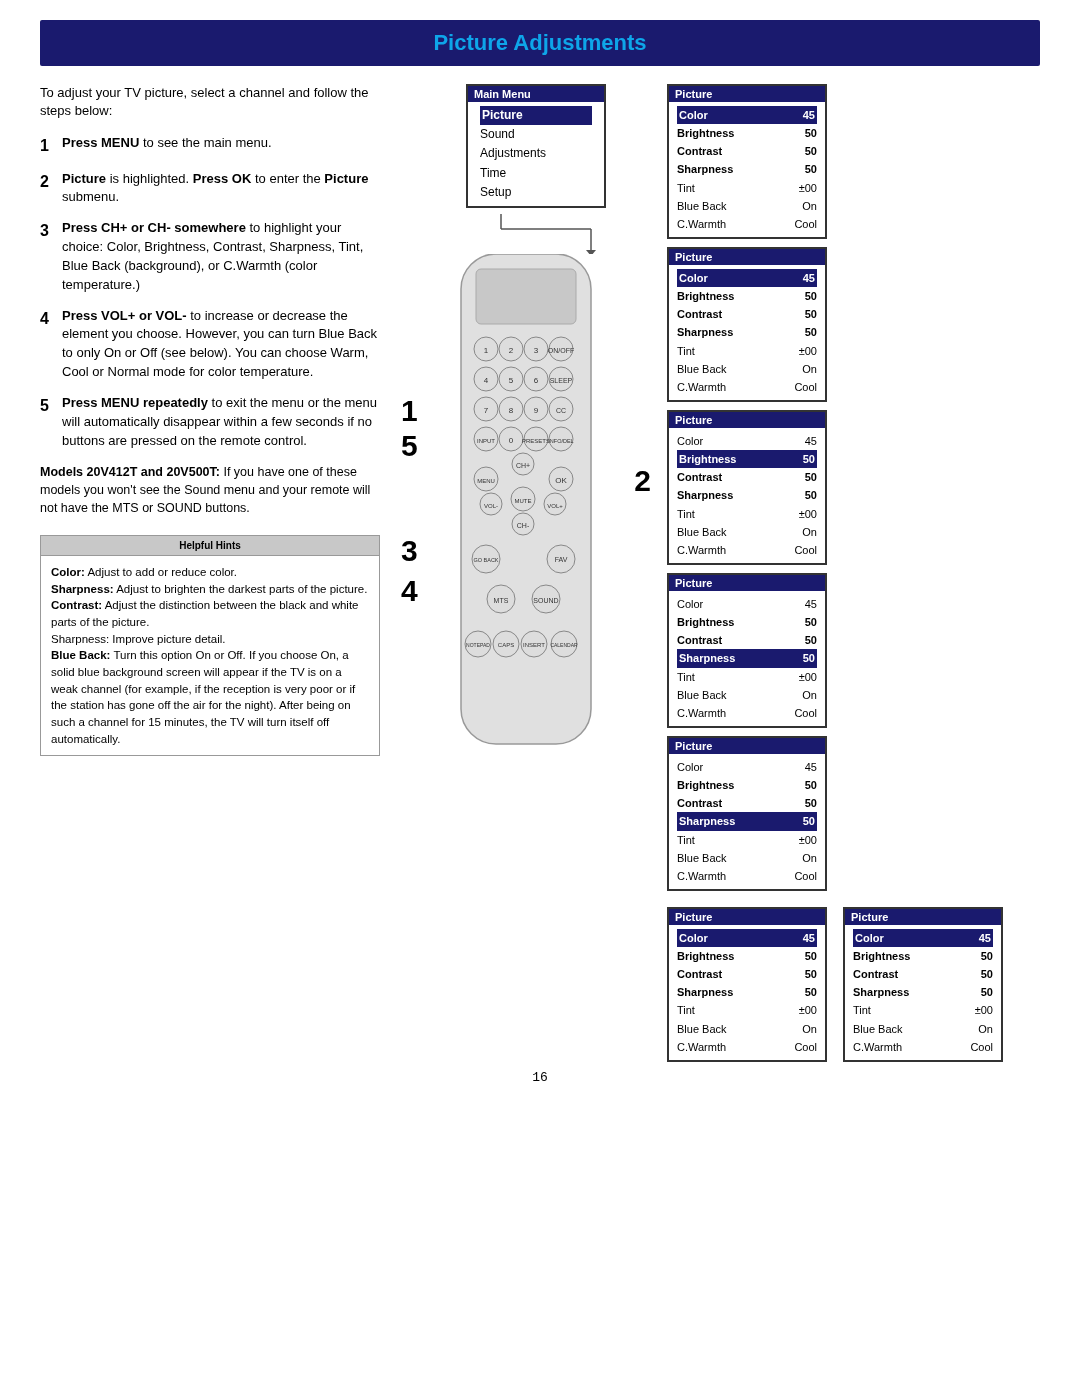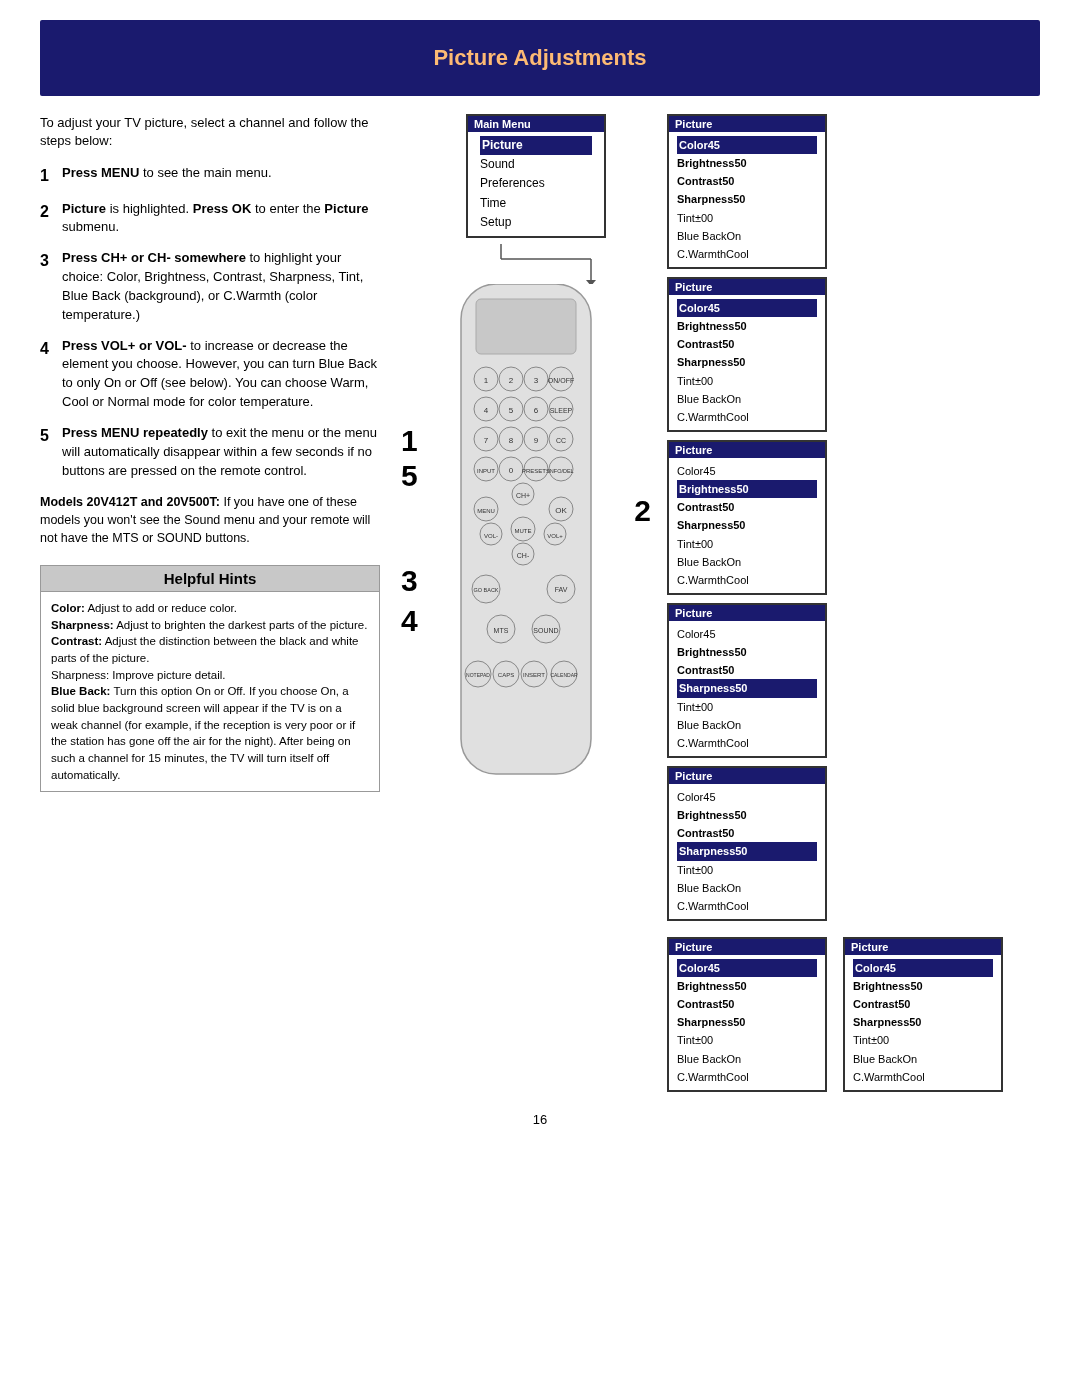--- a/index.html
+++ b/index.html
@@ -15,11 +15,11 @@
     
     .page-title-bar {
       background: #1a1a6e;
-      color: #fdba74;
+      color: #0ea5e9;
       text-align: center;
       font-size: 22px;
       font-weight: bold;
-      padding: 25px 0;
+      padding: 10px 0;
       margin: 20px 40px 18px 40px;
       border-radius: 2px;
     }

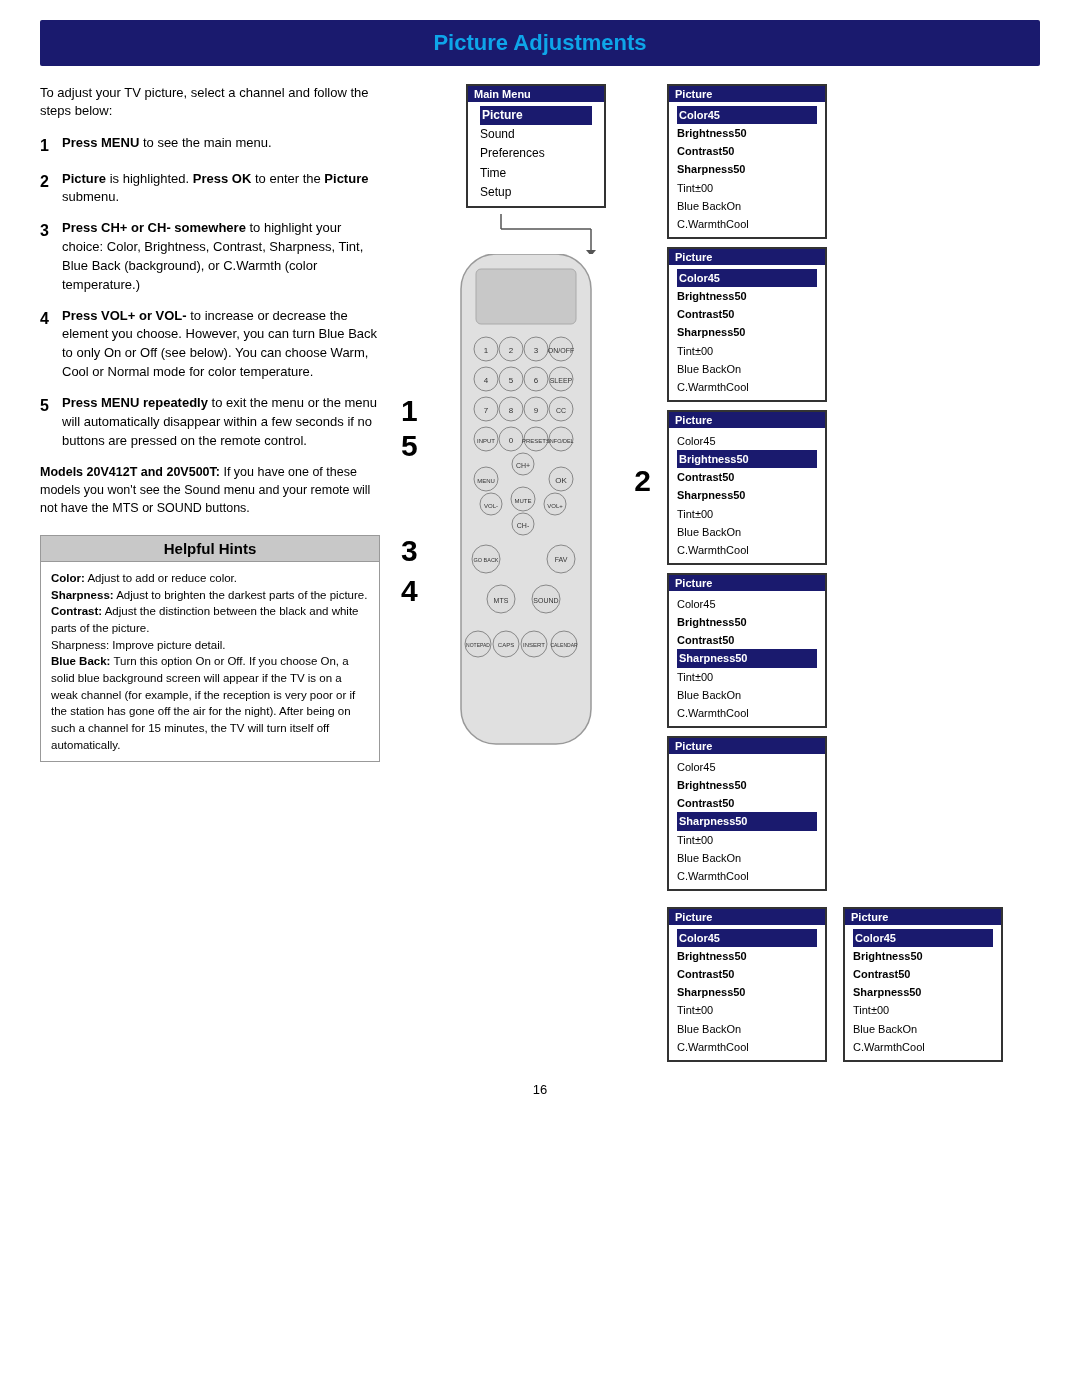--- a/index.html
+++ b/index.html
@@ -137,7 +137,7 @@
     }
     .picture-box-body .row {
       display: flex;
-      justify-content: flex-start;
+      justify-content: space-between;
     }
     .picture-box-body .row.bold-row { font-weight: bold; }
     .picture-box-body .row.highlight-row {

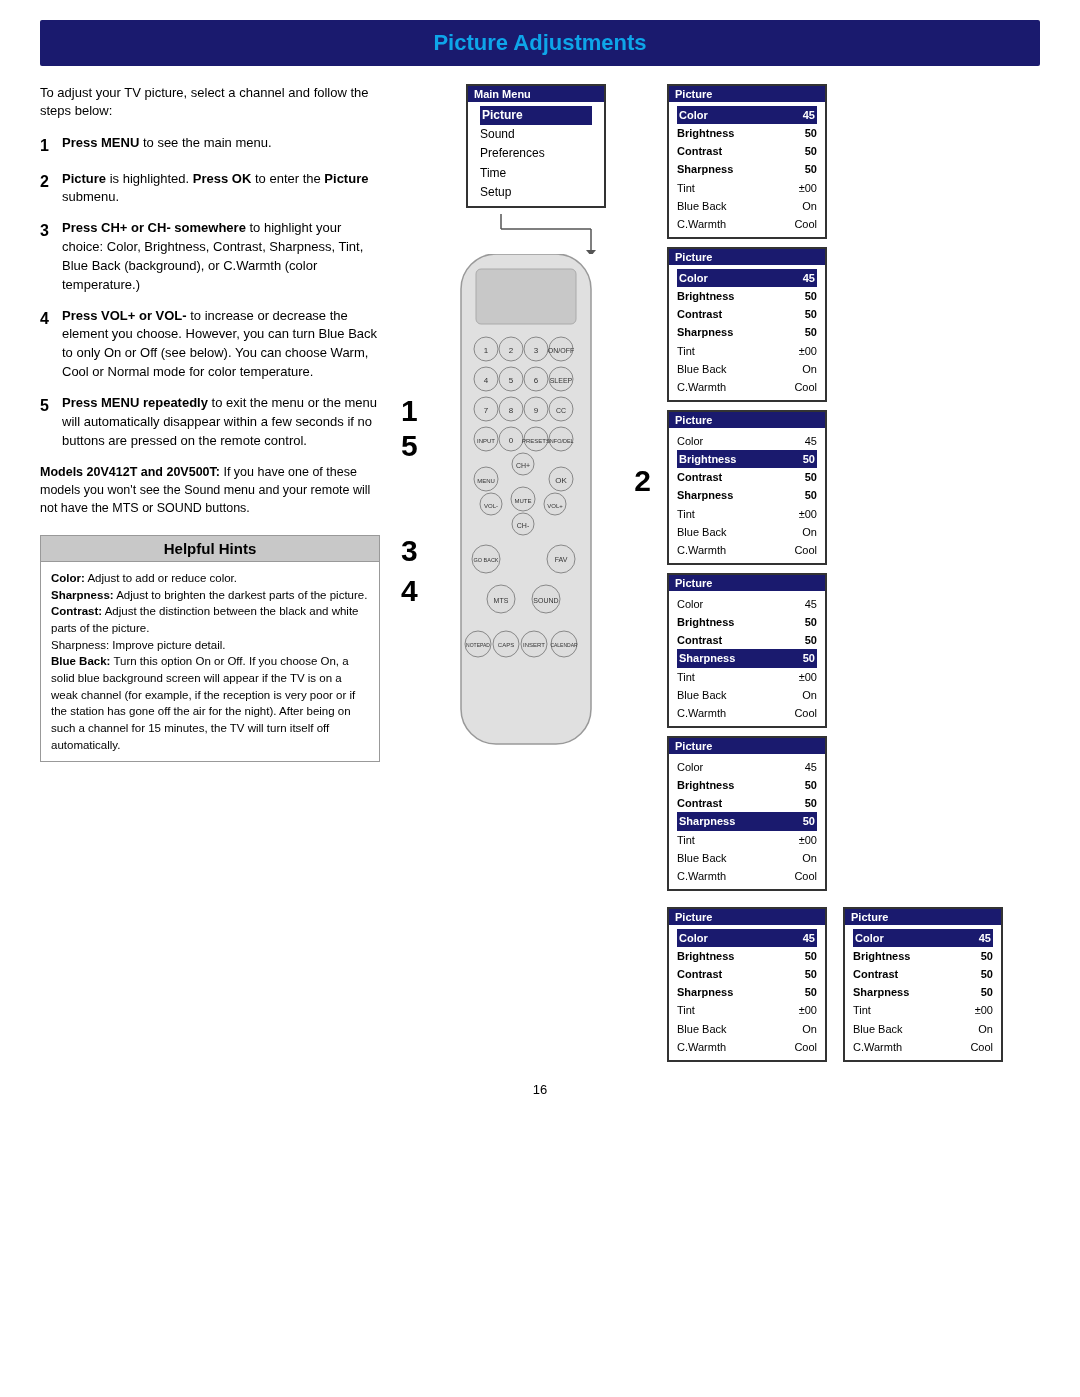--- a/index.html
+++ b/index.html
@@ -242,7 +242,7 @@
         <div class="main-menu-body">
           <span class="item highlighted">Picture</span>
           <span class="item">Sound</span>
-          <span class="item">Preferences</span>
+          <span class="item">Adjustments</span>
           <span class="item">Time</span>
           <span class="item">Setup</span>
         </div>

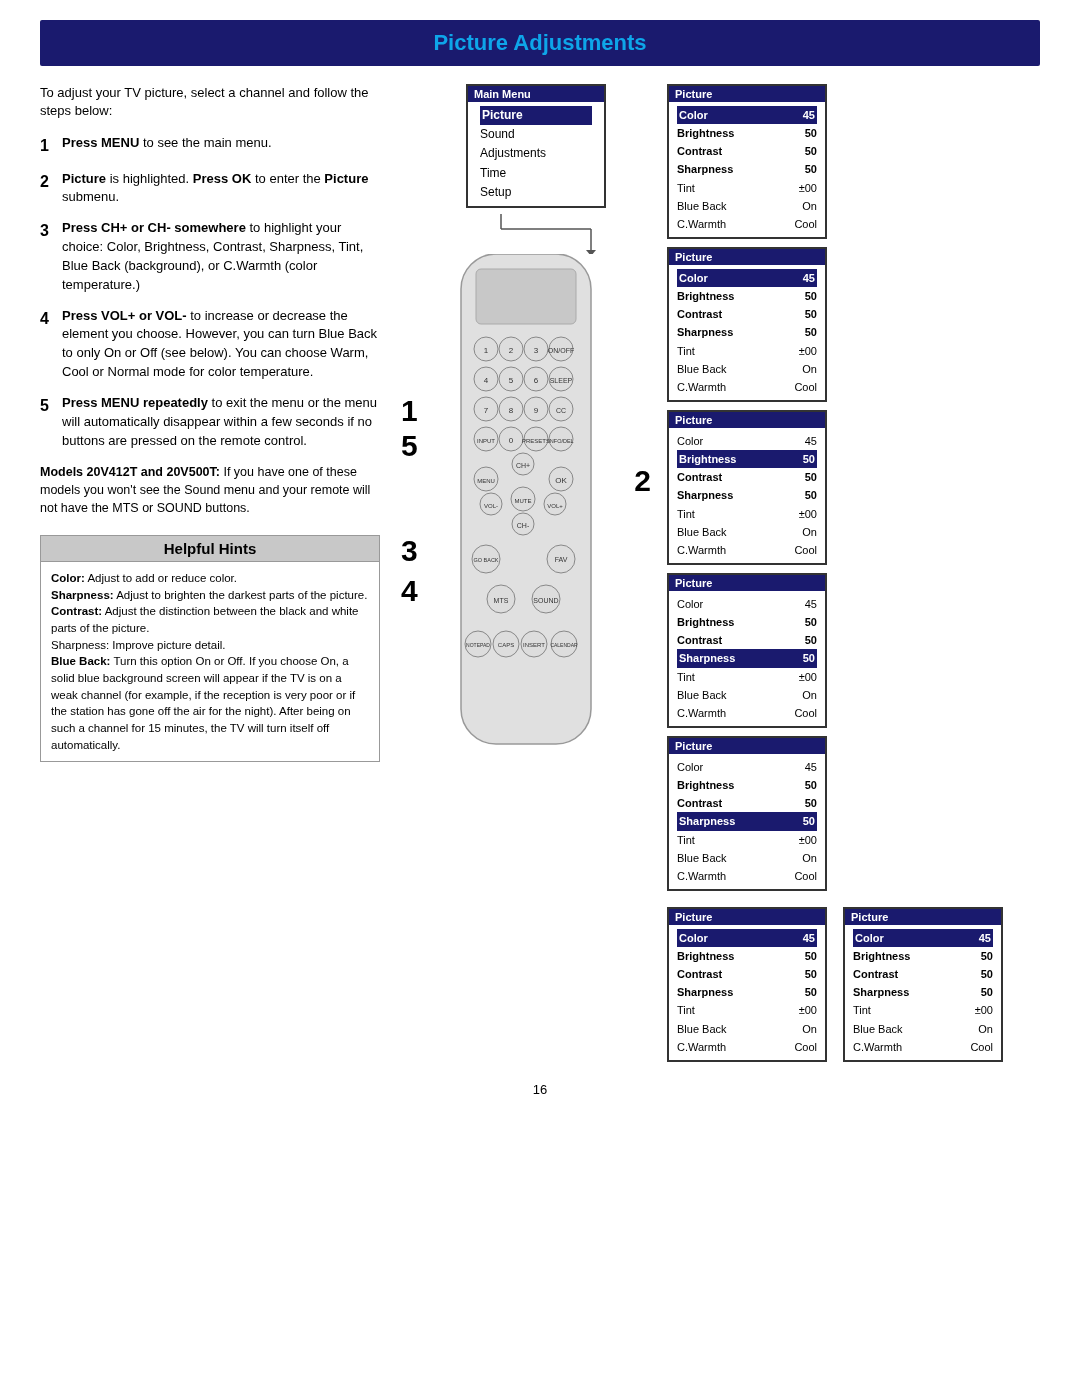--- a/index.html
+++ b/index.html
@@ -65,7 +65,7 @@
       background: #c8c8c8;
       text-align: center;
       padding: 4px 0;
-      font-size: 15px;
+      font-size: 10px;
       font-weight: bold;
       border-bottom: 1px solid #999;
     }

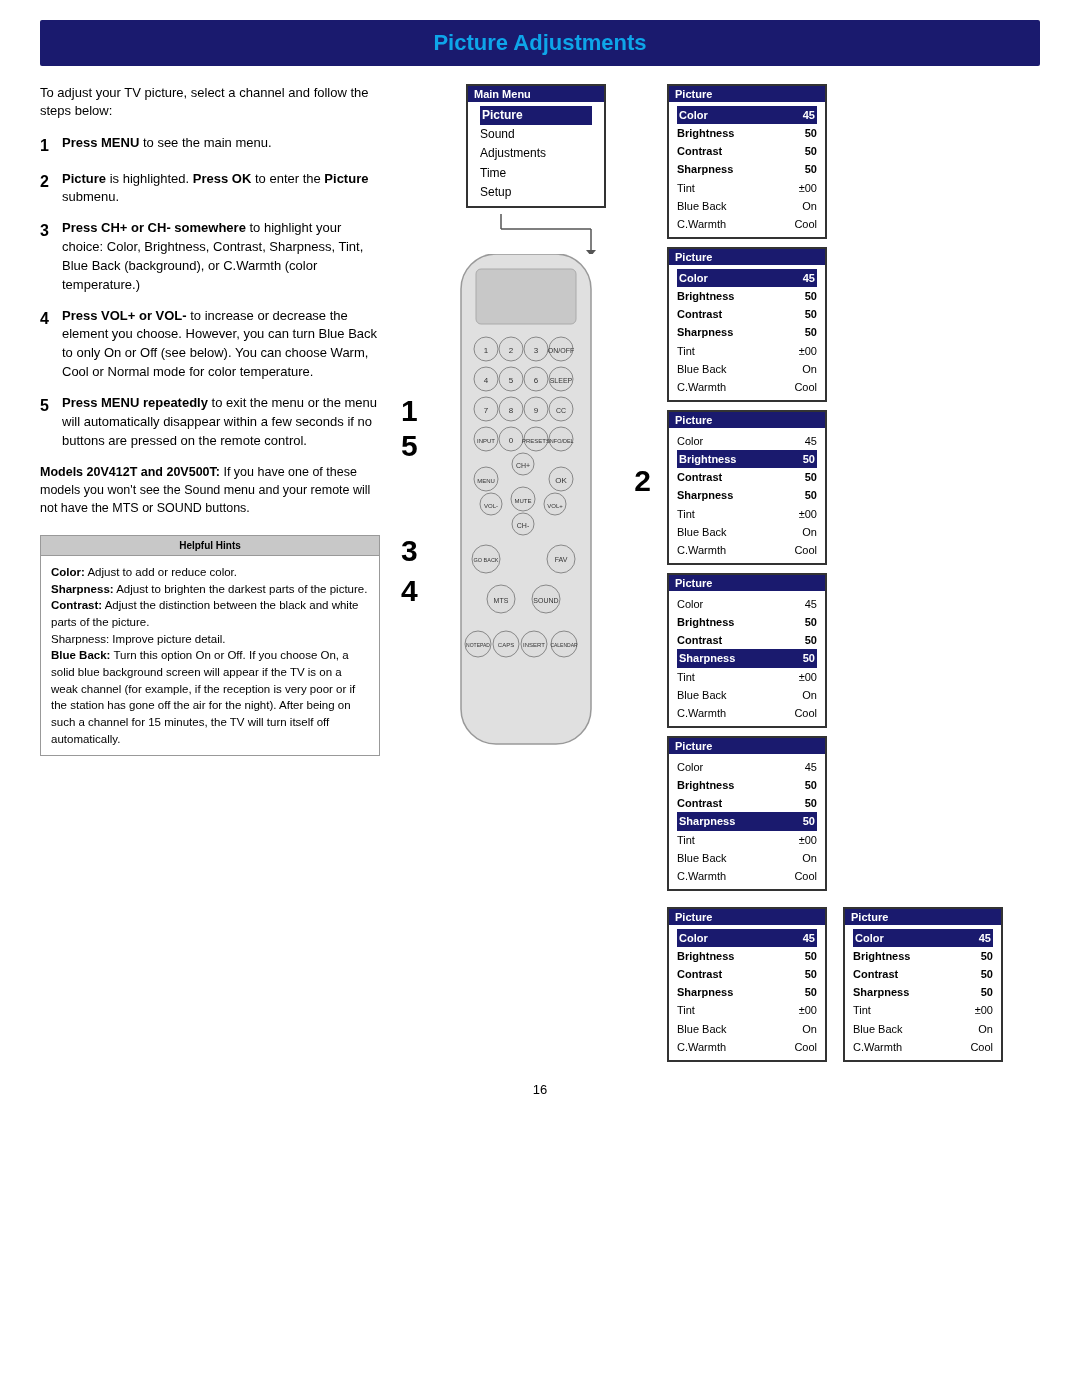--- a/index.html
+++ b/index.html
@@ -149,9 +149,10 @@
 
     .page-number {
       text-align: center;
-      margin-top: 20px;
+      margin-top: 8px;
       font-size: 13px;
       padding-bottom: 20px;
+      font-family: Liberation Mono, monospace;
     }
 
     

